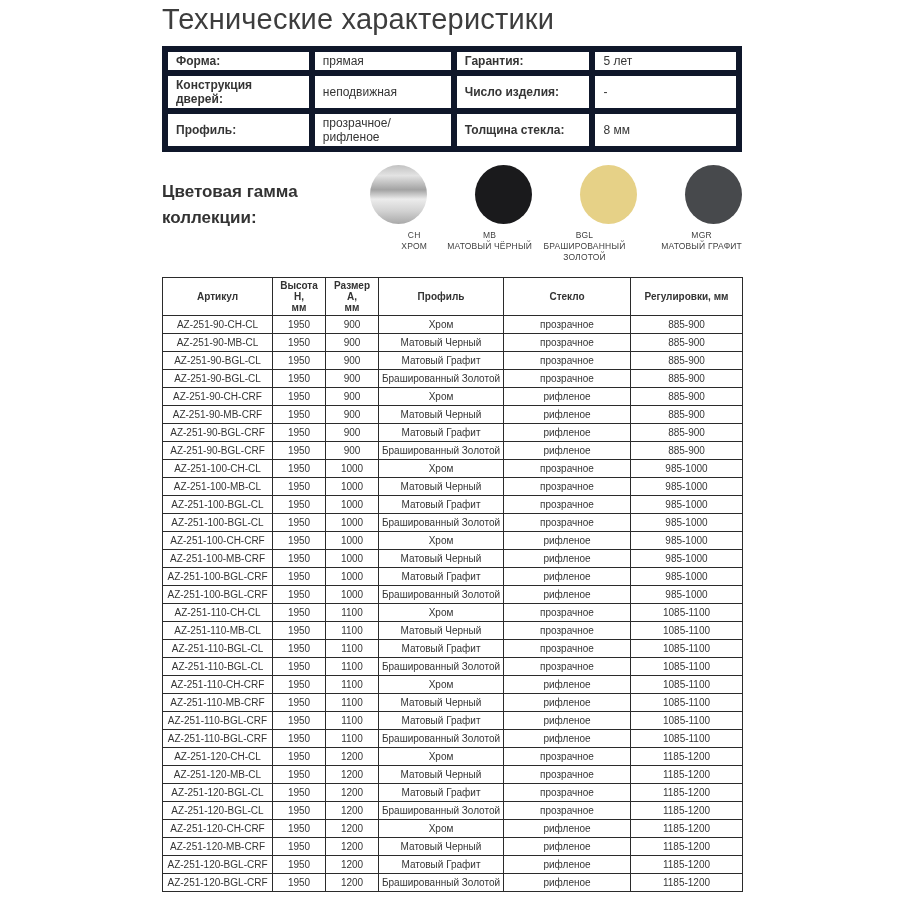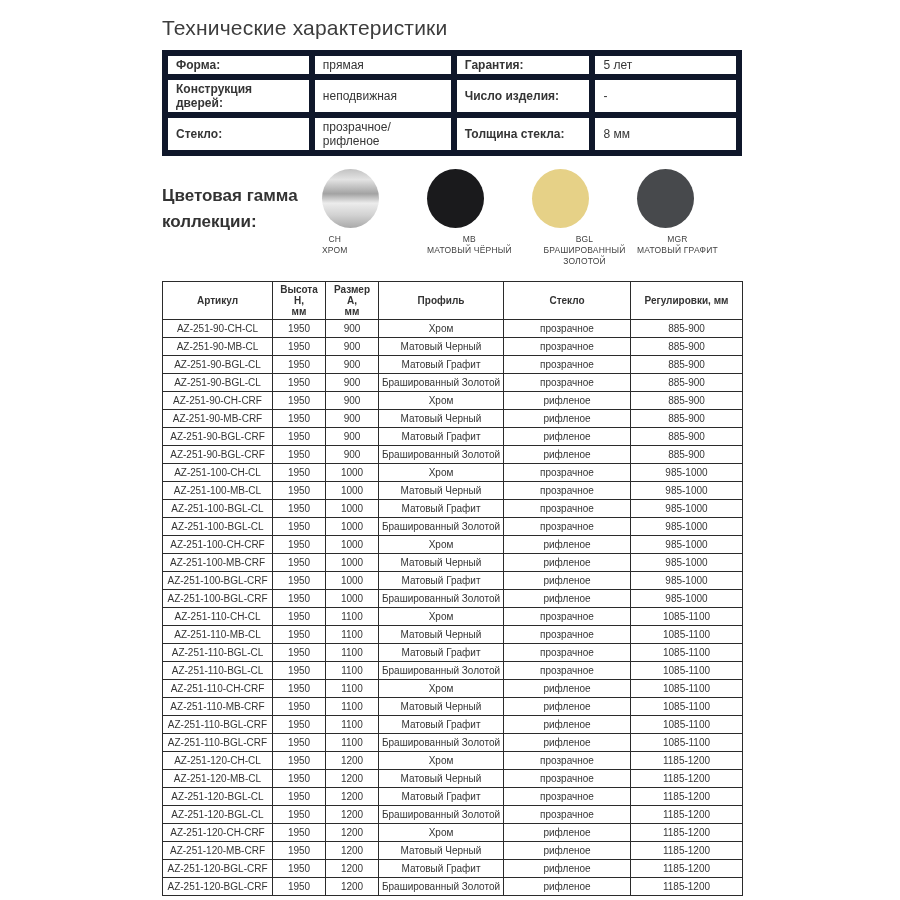--- a/index.html
+++ b/index.html
@@ -13,10 +13,10 @@
   .content { position:absolute; left:162px; top:0; width:580px; }
 
   .title {
-    font-size:21px;
+    font-size:29px;
     font-weight:500;
     color:#3d3d3d;
-    margin-top:16px;
+    margin-top:3px;
     letter-spacing:0.2px;
   }
 

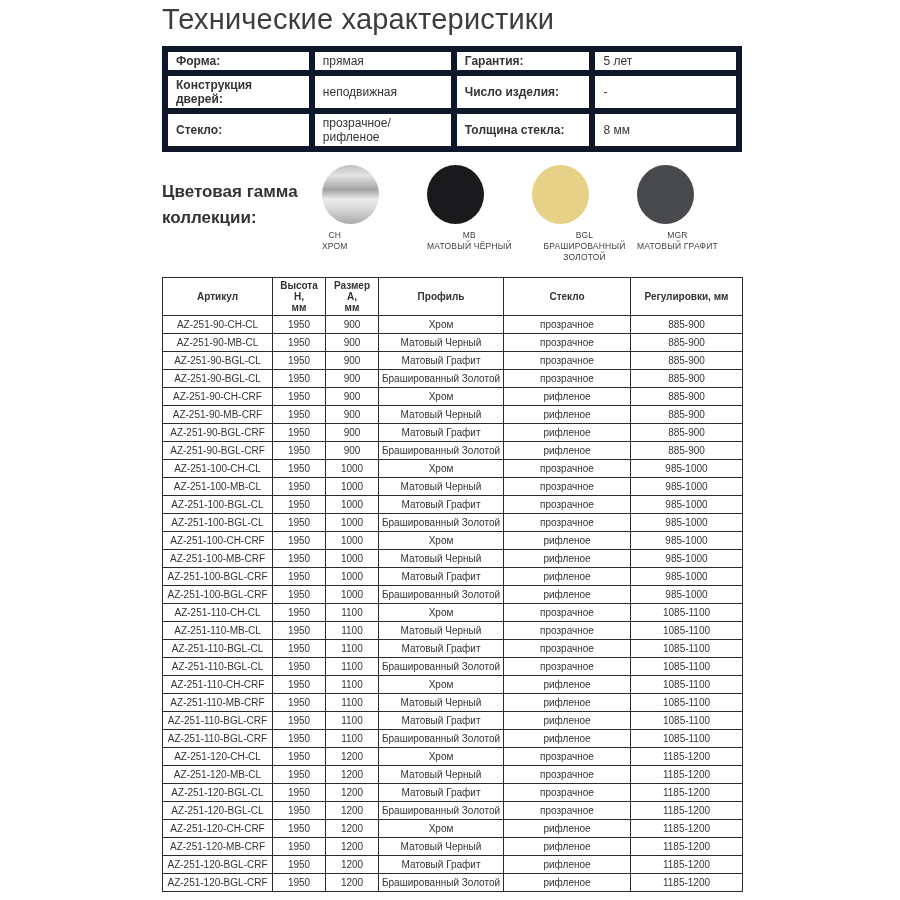--- a/index.html
+++ b/index.html
@@ -117,7 +117,7 @@
           <td class="val">-</td>
         </tr>
         <tr>
-          <td class="lbl">Стекло:</td>
+          <td class="lbl">Профиль:</td>
           <td class="val">прозрачное/рифленое</td>
           <td class="lbl">Толщина стекла:</td>
           <td class="val">8 мм</td>

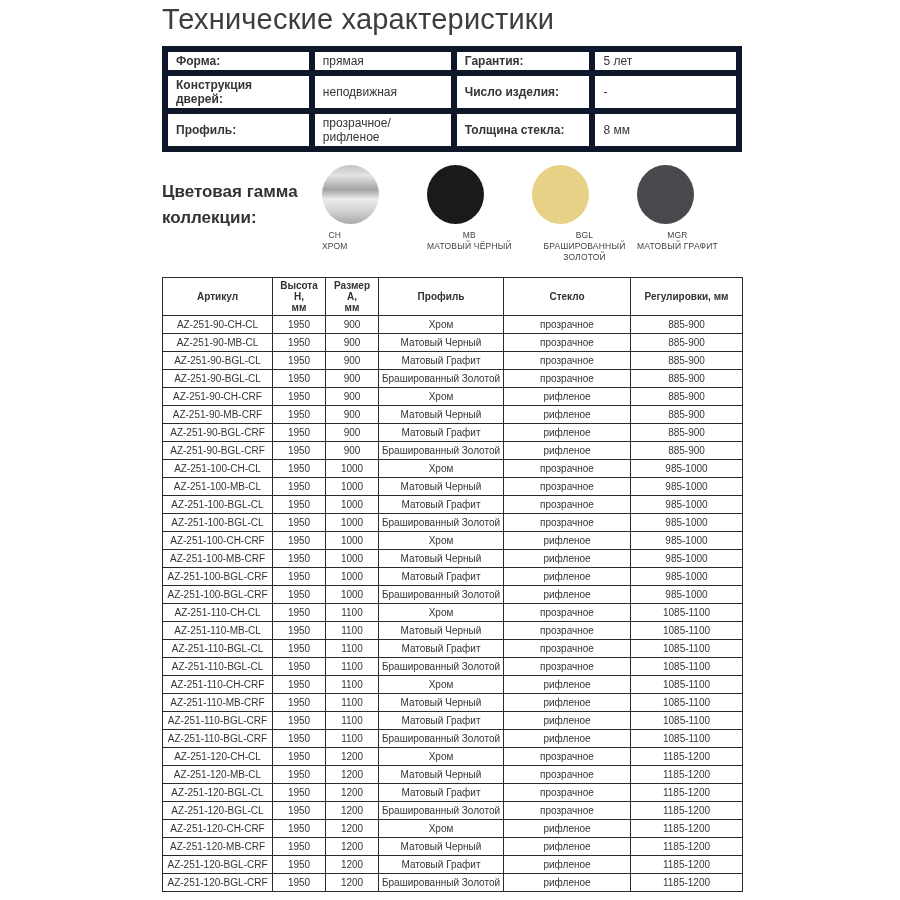--- a/index.html
+++ b/index.html
@@ -43,7 +43,7 @@
     color:#333;
   }
   .swatches { flex:1; display:flex; }
-  .swatch { width:25%; display:flex; flex-direction:column; align-items:flex-start; }
+  .swatch { width:25%; display:flex; flex-direction:column; align-items:flex-end; }
   .circle { width:57px; height:59px; border-radius:50%; flex:0 0 auto; }
   .circle.chrome {
     background:linear-gradient(180deg,

